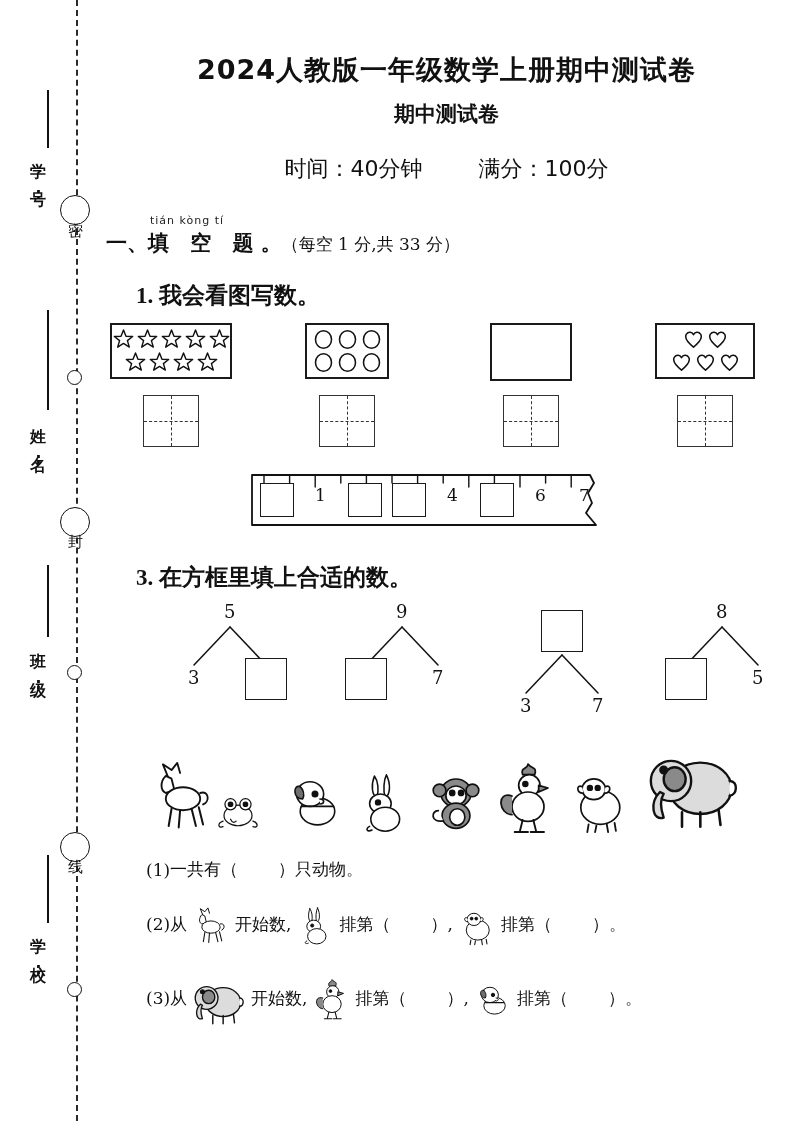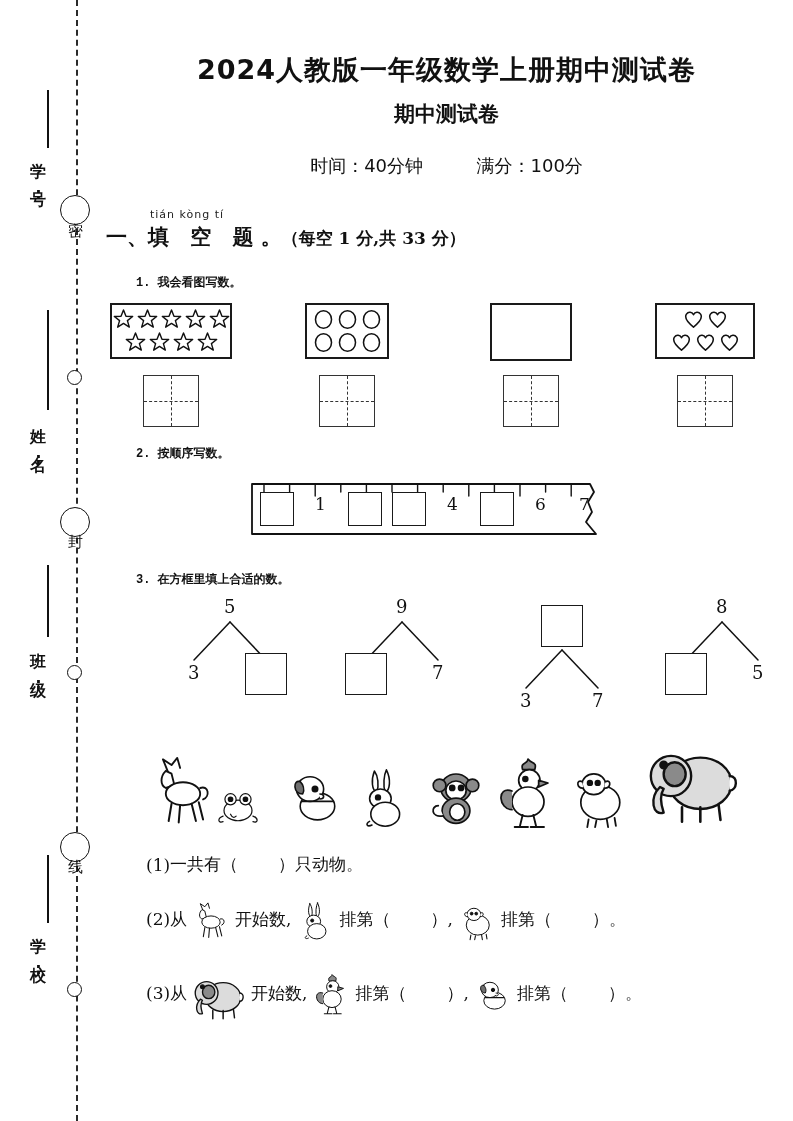--- a/index.html
+++ b/index.html
@@ -46,7 +46,7 @@
     font-family:"DejaVu Sans",sans-serif;margin-top:12px;
   }
   .meta{
-    text-align:center;font-size:18px;margin-top:26px;
+    text-align:center;font-size:22px;margin-top:26px;
     font-family:"DejaVu Sans",sans-serif;
   }
   .meta .gap{display:inline-block;width:42px;}

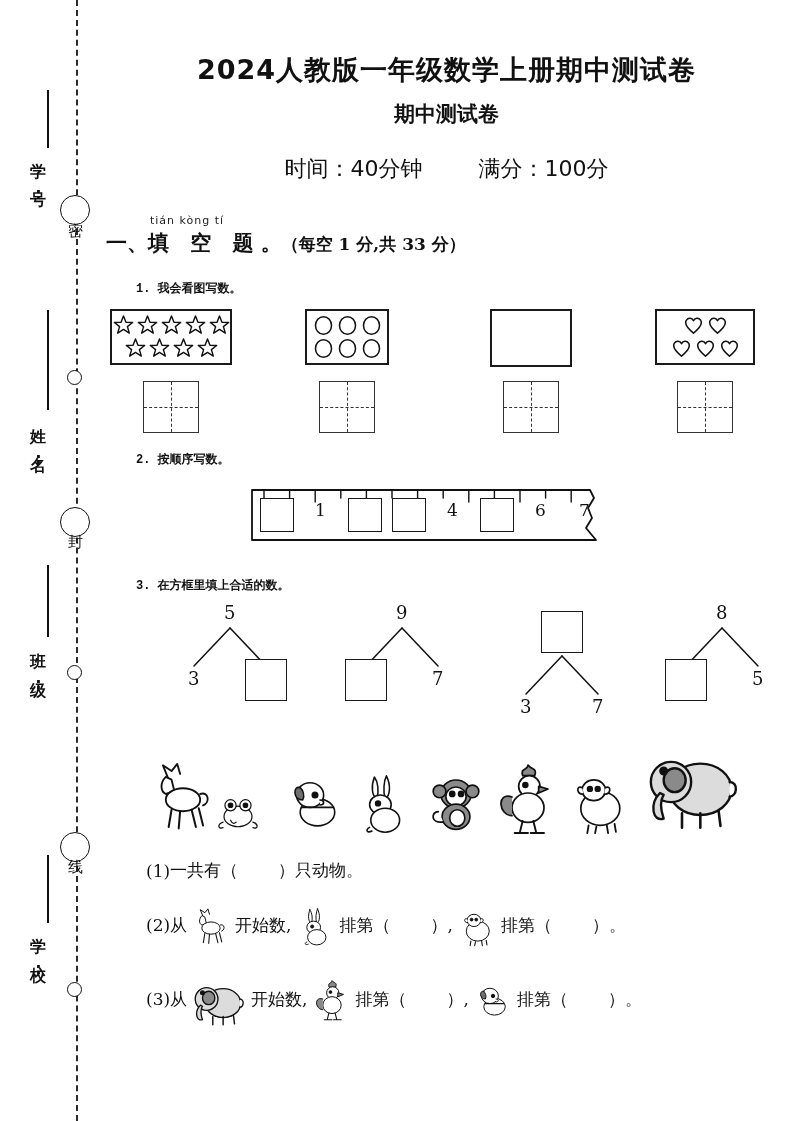--- a/index.html
+++ b/index.html
@@ -61,7 +61,7 @@
     font-family:"DejaVu Serif",serif;white-space:nowrap;
   }
   .section-title .sp{letter-spacing:7px;}
-  .section-title .pts{font-size:17px;font-weight:bold;}
+  .section-title .pts{font-size:17px;font-weight:normal;}
 
   .qnum{
     font-size:12px;font-weight:bold;margin-left:36px;

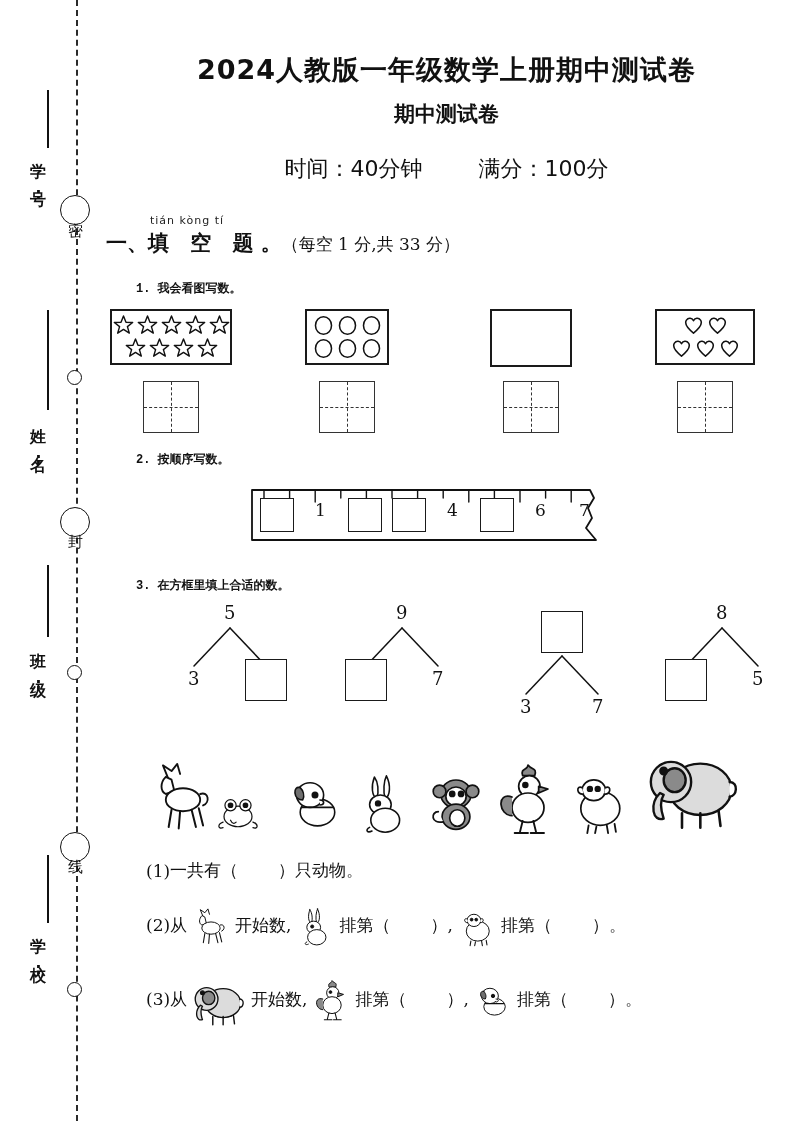--- a/index.html
+++ b/index.html
@@ -64,8 +64,8 @@
   .section-title .pts{font-size:17px;font-weight:normal;}
 
   .qnum{
-    font-size:12px;font-weight:bold;margin-left:36px;
-    font-family:Liberation Mono, monospace;
+    font-size:23px;font-weight:bold;margin-left:36px;
+    font-family:Liberation Serif, serif;
   }
   .qrow{margin-top:22px;}
 

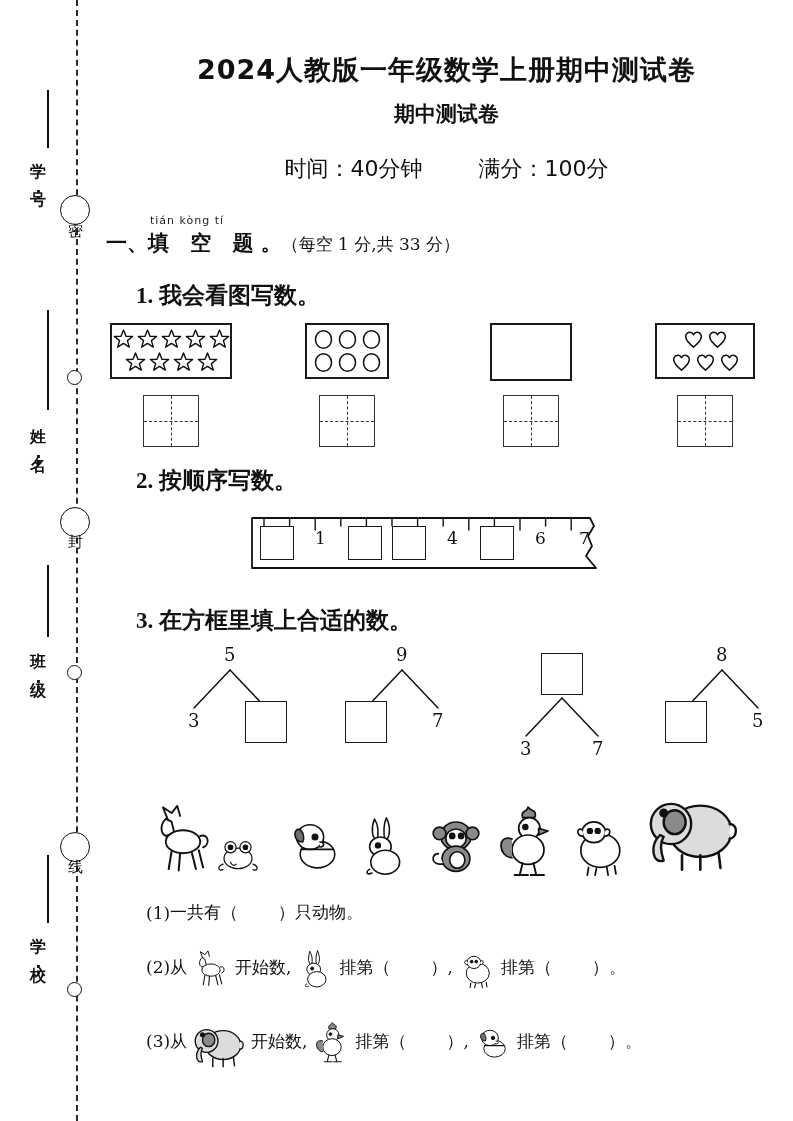--- a/index.html
+++ b/index.html
@@ -242,10 +242,6 @@
   </div>
 
   <div class="qrow">
-    <div class="qnum">
-      <span>2.</span>
-      <span>按顺序写数。</span>
-    </div>
     <div class="ruler-wrap" id="q2-wrap">
         <svg width="400" height="62" viewBox="0 0 400 62" style="position: absolute; left: 150px; top: 4px;">
           <path d="M2 6 L340 6 L344 14 L338 24 L342 34 L336 44 L346 56 L2 56 Z" fill="#fff" stroke="#111" stroke-width="1.8" stroke-linejoin="round" stroke-linecap="round"></path>

